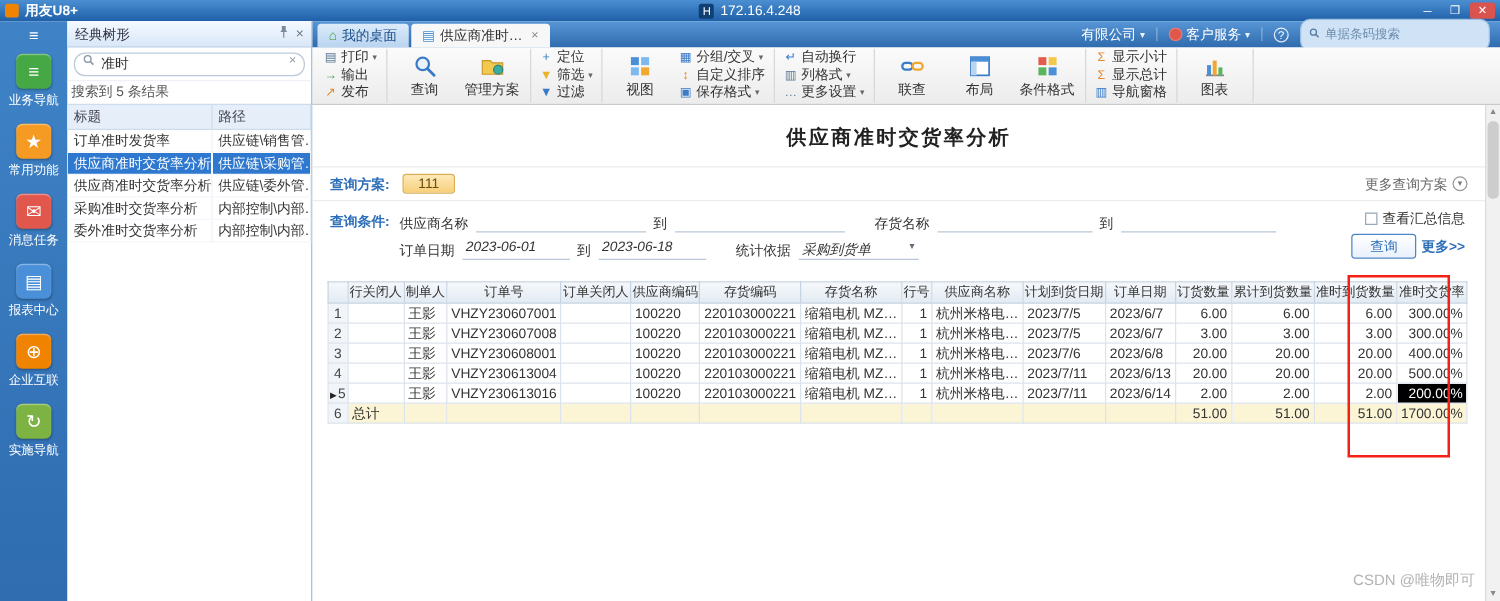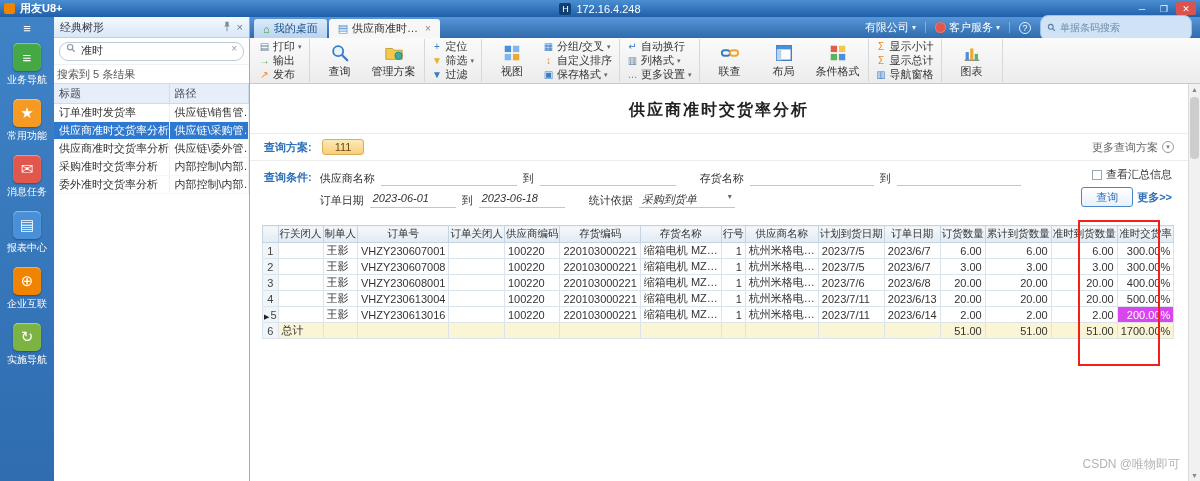--- a/index.html
+++ b/index.html
@@ -107,7 +107,7 @@
   .report-table td.rownum { background:#f1f4f8; text-align:center; color:#444; padding:0 1px; }
   .report-table tr.totalrow td { background:#fbf4d5; }
   .report-table tr.totalrow td.rownum { background:#f1f4f8; }
-  .report-table td.selcell { background:#d946ef; color:#fff; }
+  .report-table td.selcell { background:#000000; color:#fff; }
   .rowmark { font-size:7px; color:#222; margin-right:1px; }
   .red-box { position:absolute; border:2px solid #f52015; left:816px; top:-5px; width:82px; height:146px; pointer-events:none; }
 

